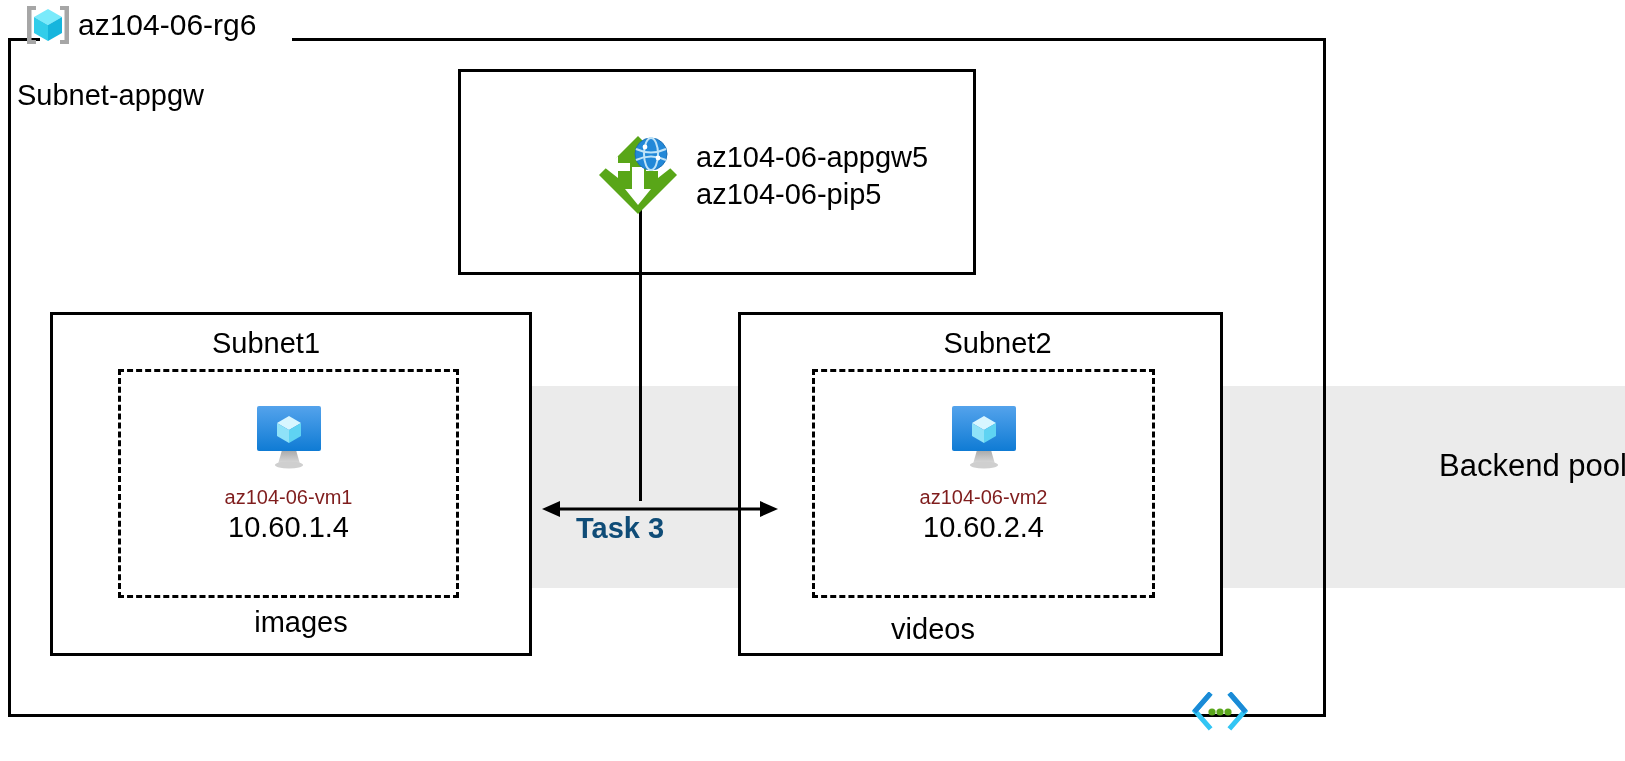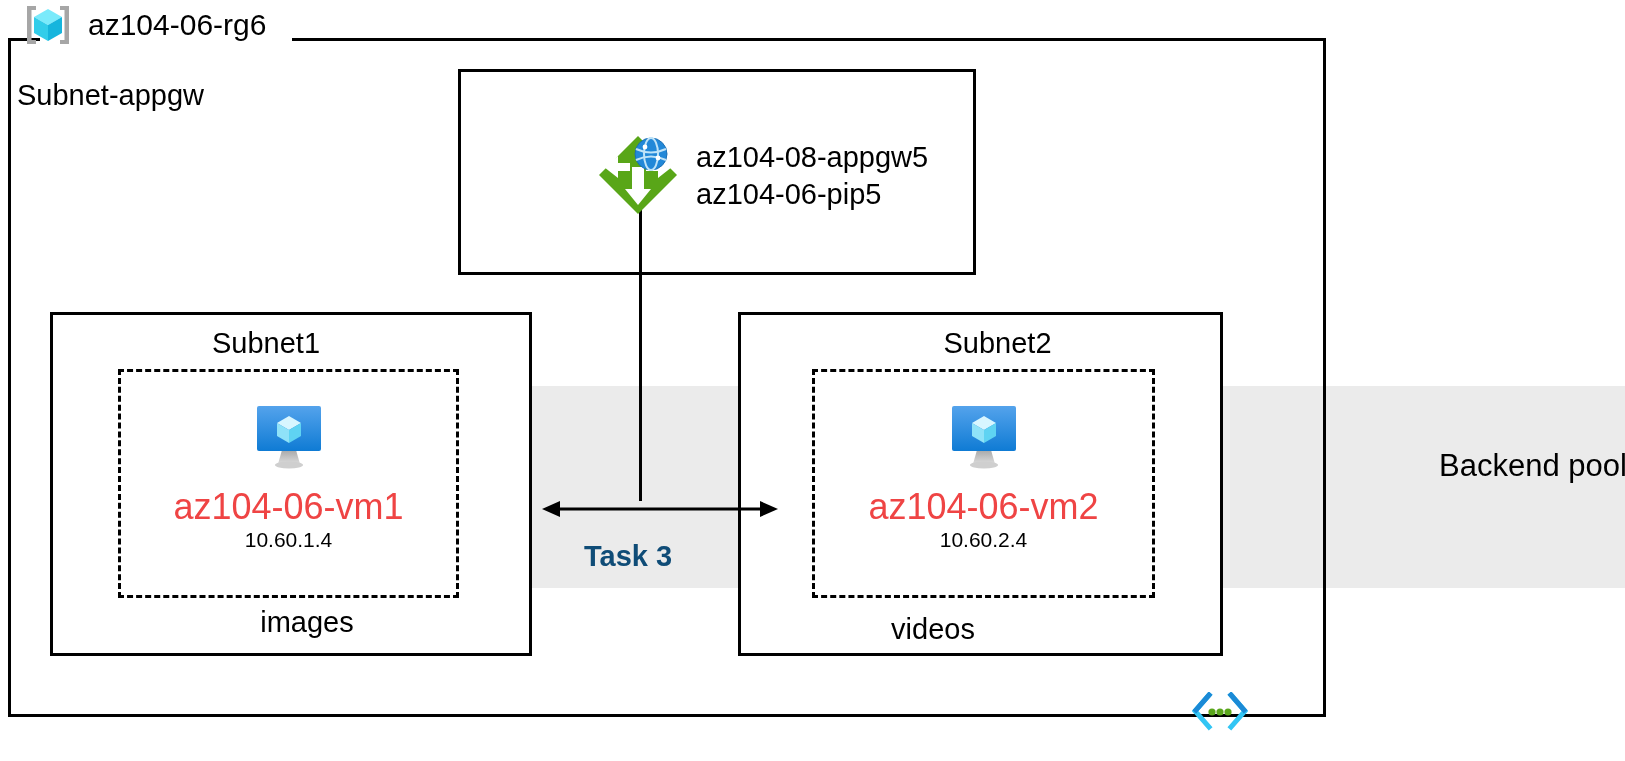--- a/index.html
+++ b/index.html
@@ -59,7 +59,7 @@
   
   .rg-header{
     position:absolute; left:22px; top:2px;
-    display:flex; align-items:center; gap:14px;
+    display:flex; align-items:center; gap:4px;
     z-index:7;
   }
   .rg-icon{ width:52px; height:46px; display:block; }

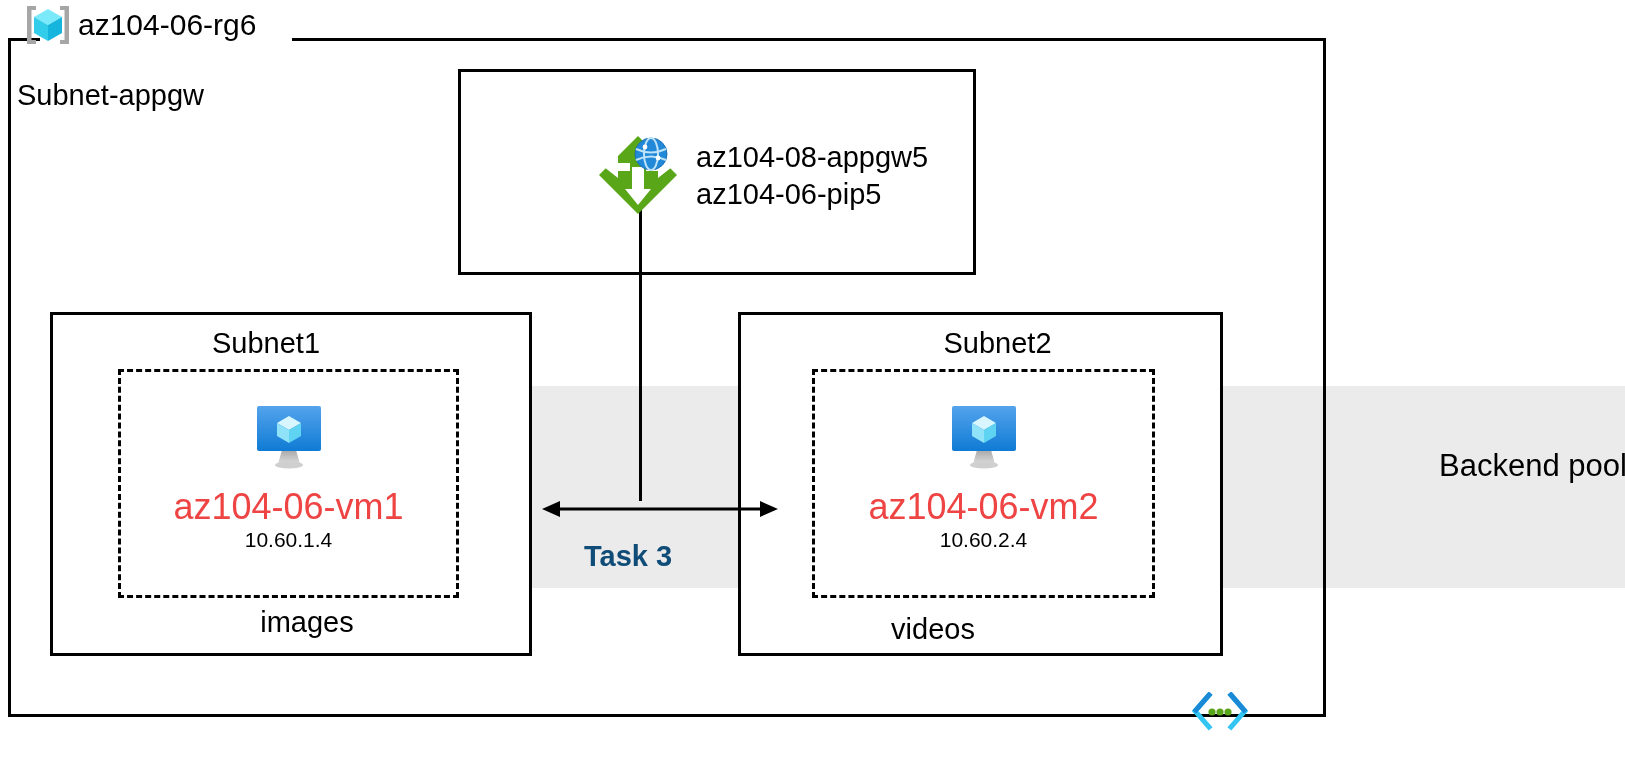--- a/index.html
+++ b/index.html
@@ -221,7 +221,7 @@
       <circle cx="62" cy="25" r="2.4" fill="#ffffff"></circle>
     </svg>
     <div class="appgw-labels">
-      <div class="appgw-line">az104-08-appgw5</div>
+      <div class="appgw-line">az104-06-appgw5</div>
       <div class="appgw-line">az104-06-pip5</div>
     </div>
   </div>

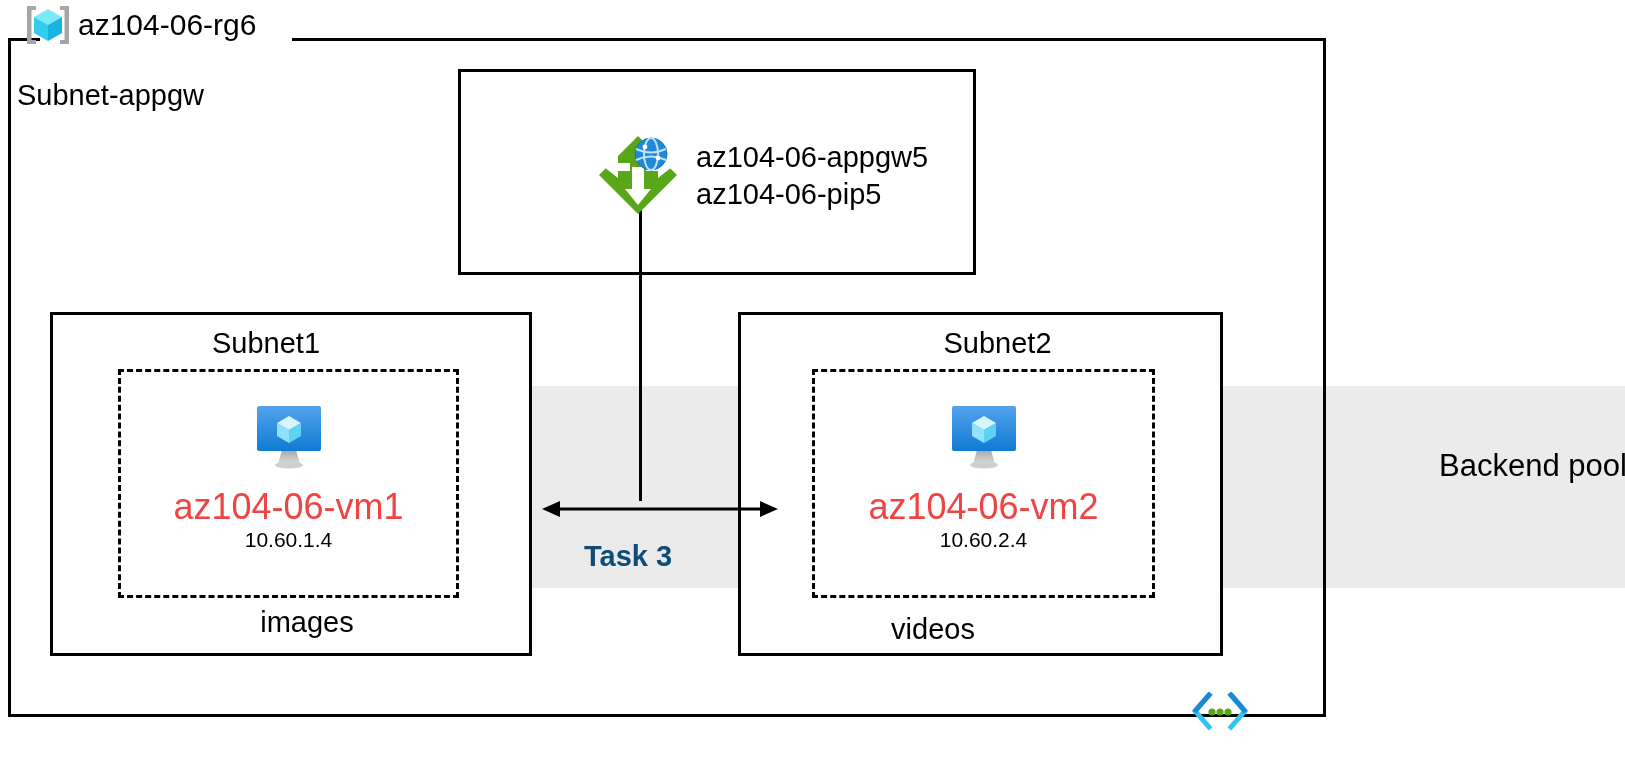--- a/index.html
+++ b/index.html
@@ -114,7 +114,7 @@
   #vm1-block{ left:118px; top:400px; width:341px; }
   #vm2-block{ left:812px; top:400px; width:343px; }
   .vm-icon{ width:76px; height:72px; display:block; margin:0 auto 14px auto; }
-  .vm-name{ font-size:36px; line-height:1.18; color:#ef4444; white-space:nowrap; }
+  .vm-name{ font-size:20px; line-height:1.18; color:#7f1d1d; white-space:nowrap; }
   .vm-ip{ font-size:21px; line-height:1.18; color:#000; white-space:nowrap; }
 
   

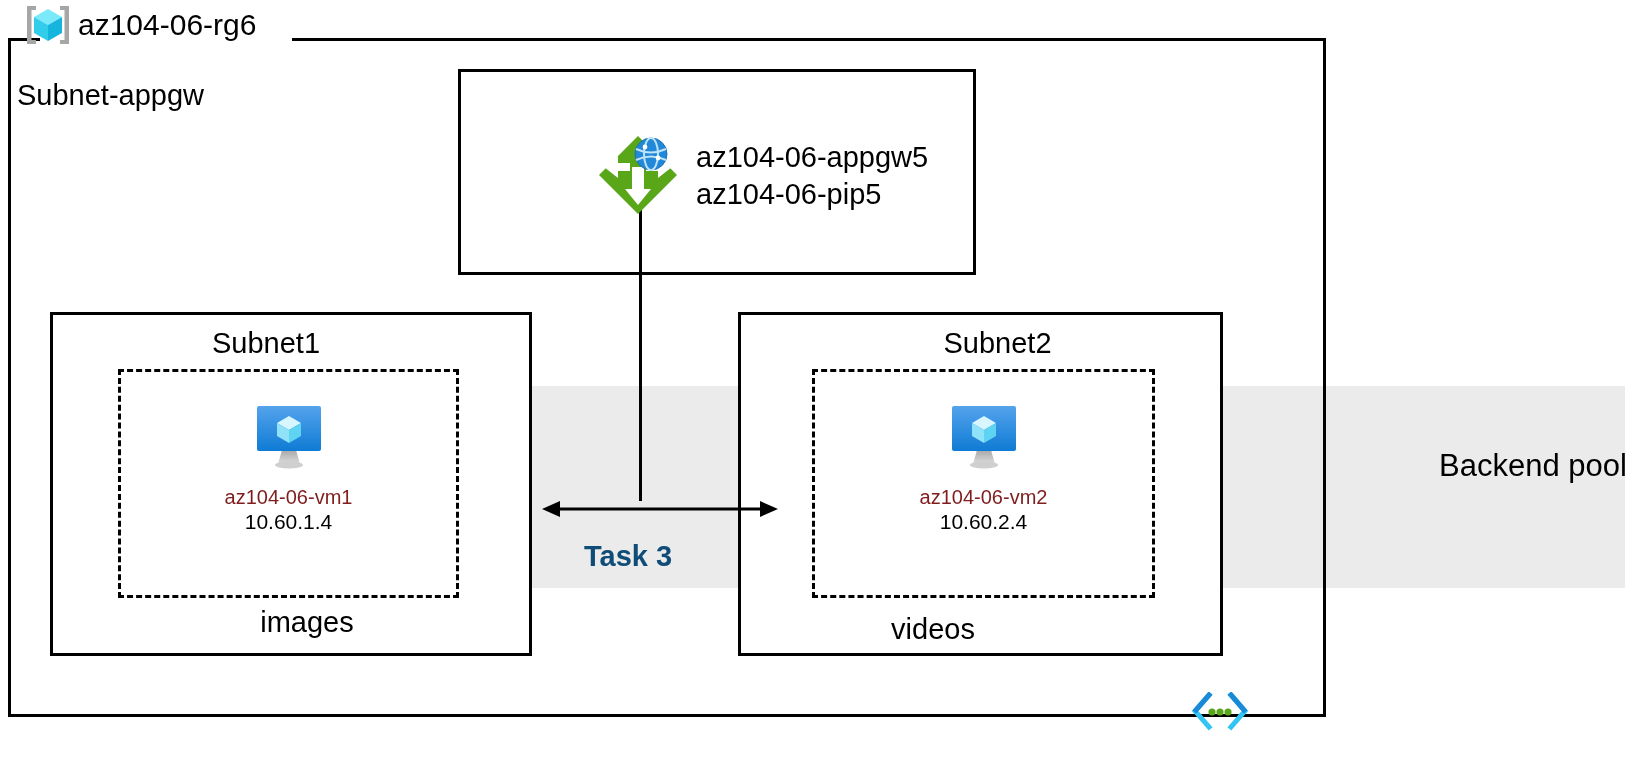--- a/index.html
+++ b/index.html
@@ -115,7 +115,7 @@
   #vm2-block{ left:812px; top:400px; width:343px; }
   .vm-icon{ width:76px; height:72px; display:block; margin:0 auto 14px auto; }
   .vm-name{ font-size:20px; line-height:1.18; color:#7f1d1d; white-space:nowrap; }
-  .vm-ip{ font-size:21px; line-height:1.18; color:#000; white-space:nowrap; }
+  .vm-ip{ font-size:29px; line-height:1.18; color:#000; white-space:nowrap; }
 
   
   .subnet-footer{

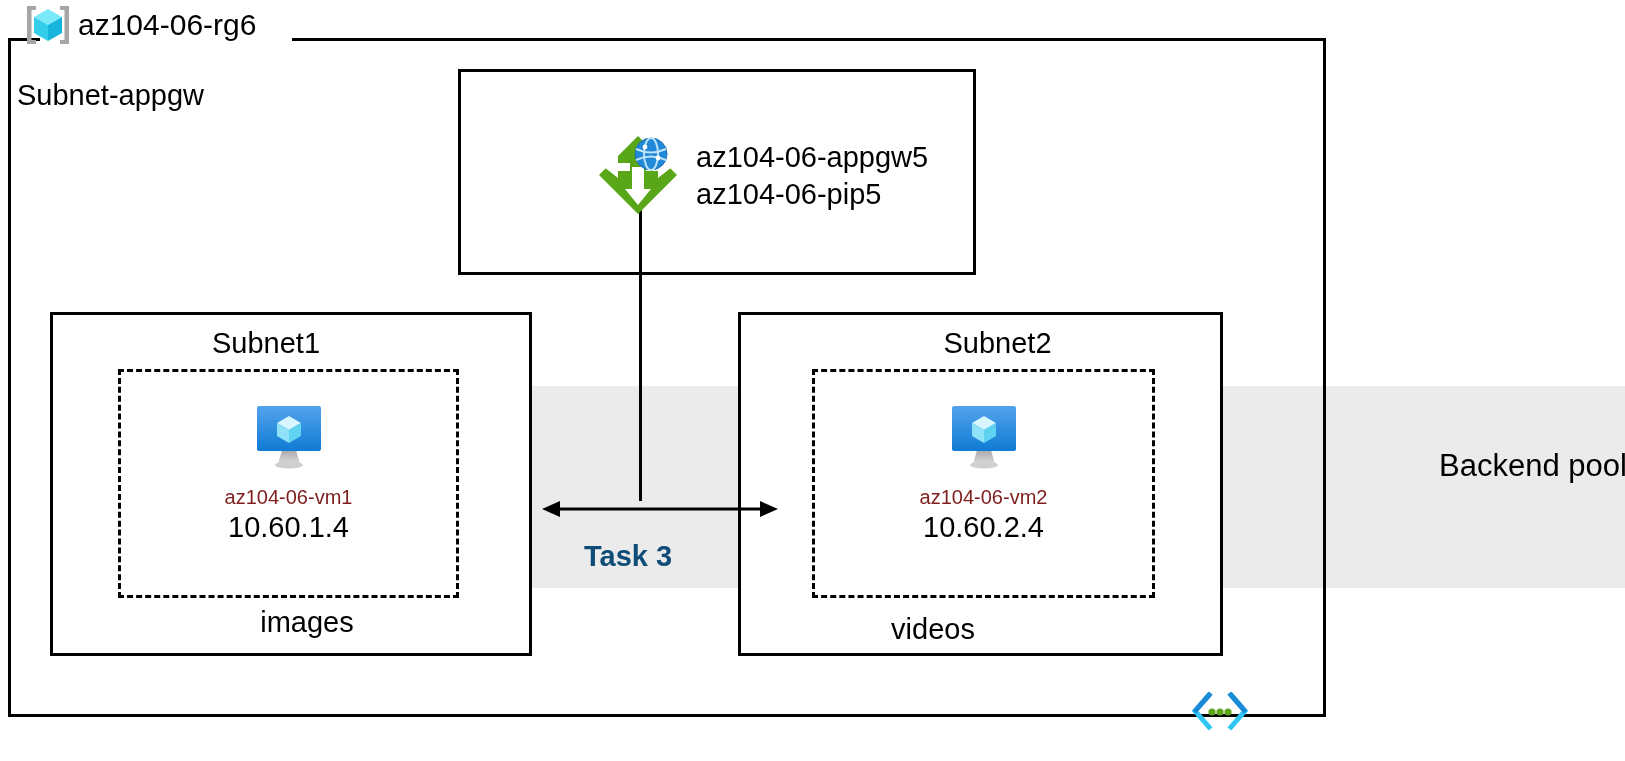--- a/index.html
+++ b/index.html
@@ -153,11 +153,10 @@
   }
   .task-label{
     position:absolute;
-    left:576px; top:540px;
+    left:576px; top:512px;
     font-size:29px; font-weight:bold;
     color:#0f4c77; white-space:nowrap;
     z-index:7;
-    margin-left:8px;
   }
 
   

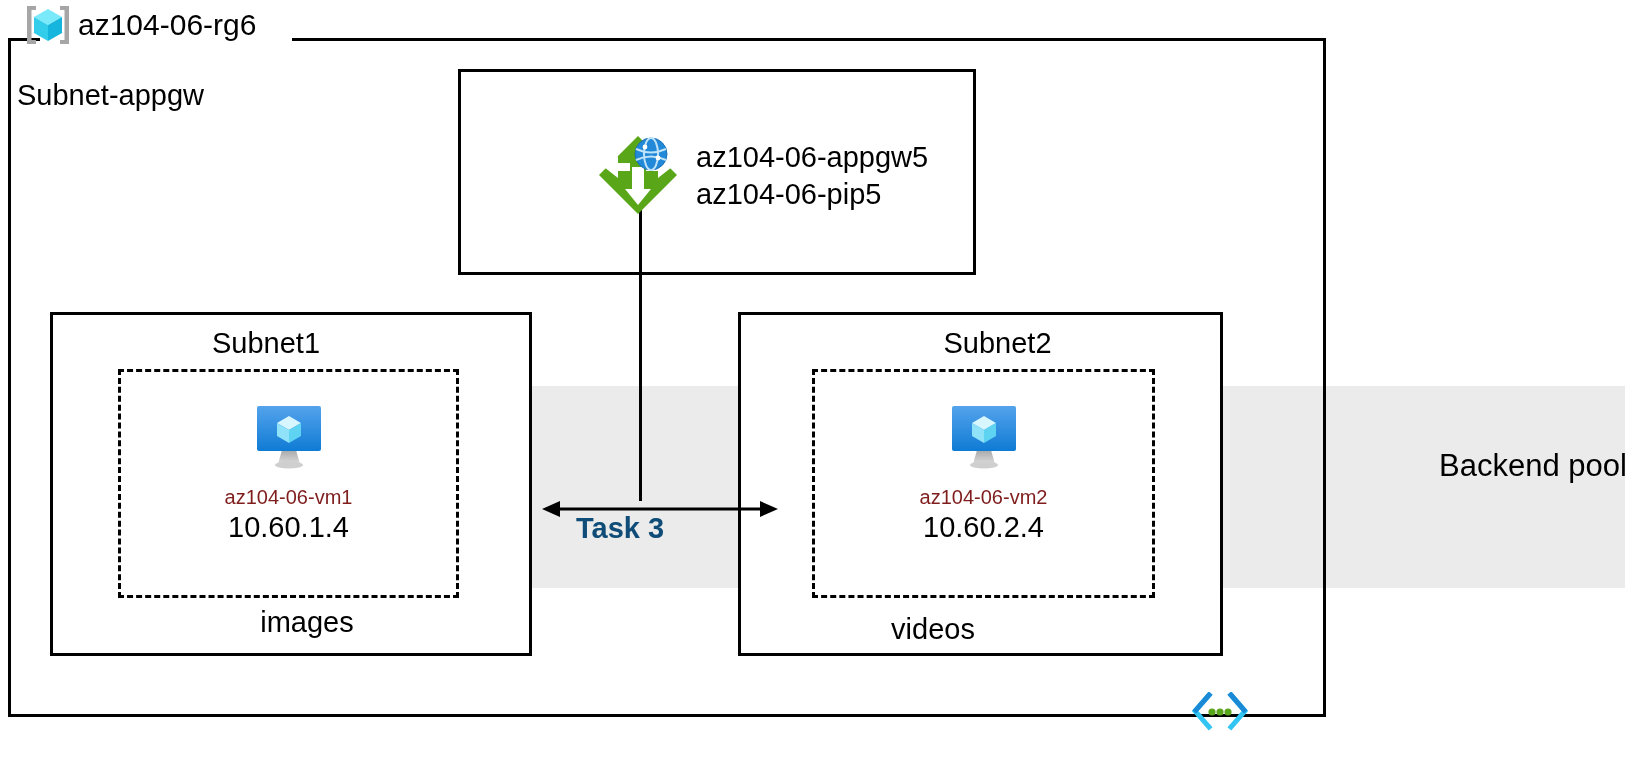--- a/index.html
+++ b/index.html
@@ -124,7 +124,7 @@
     font-size:29px; color:#000;
     z-index:6; white-space:nowrap;
   }
-  #footer1{ left:66px; top:606px; width:482px; }
+  #footer1{ left:60px; top:606px; width:482px; }
   #footer2{ left:738px; top:613px; width:390px; }
 
   

